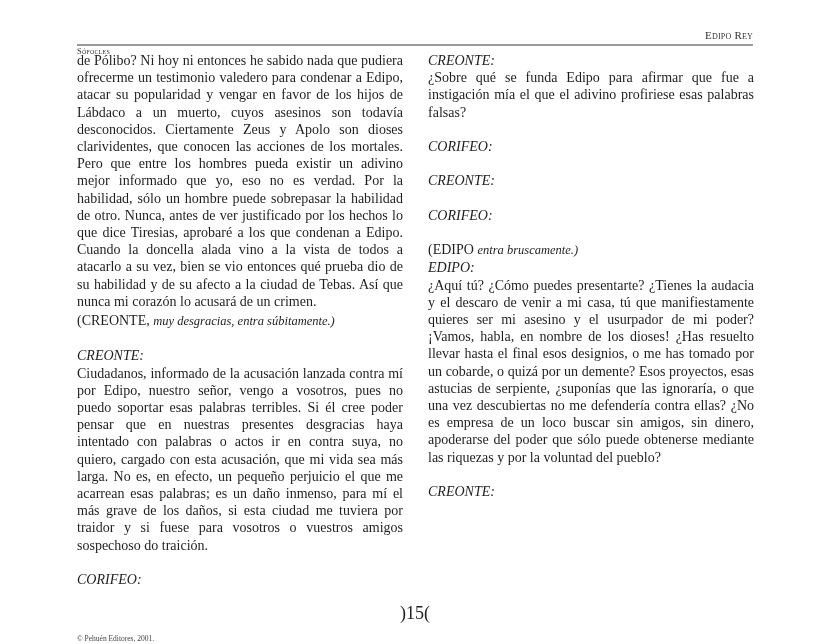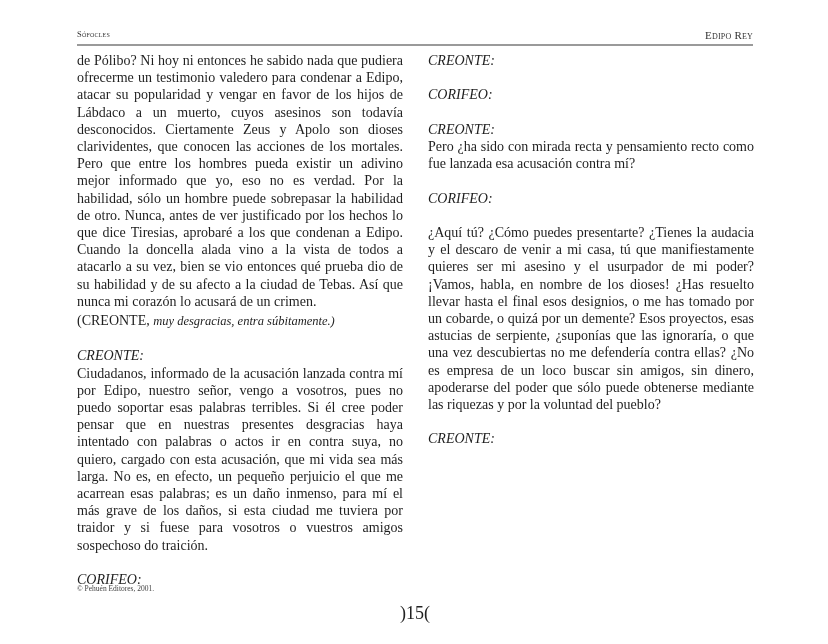--- a/index.html
+++ b/index.html
@@ -26,7 +26,7 @@
     .running-head .author {
       position: absolute;
       left: 0;
-      top: 1px;
+      top: 18px;
       font-size: 8.5px;
       font-variant: small-caps;
       letter-spacing: 0.2px;

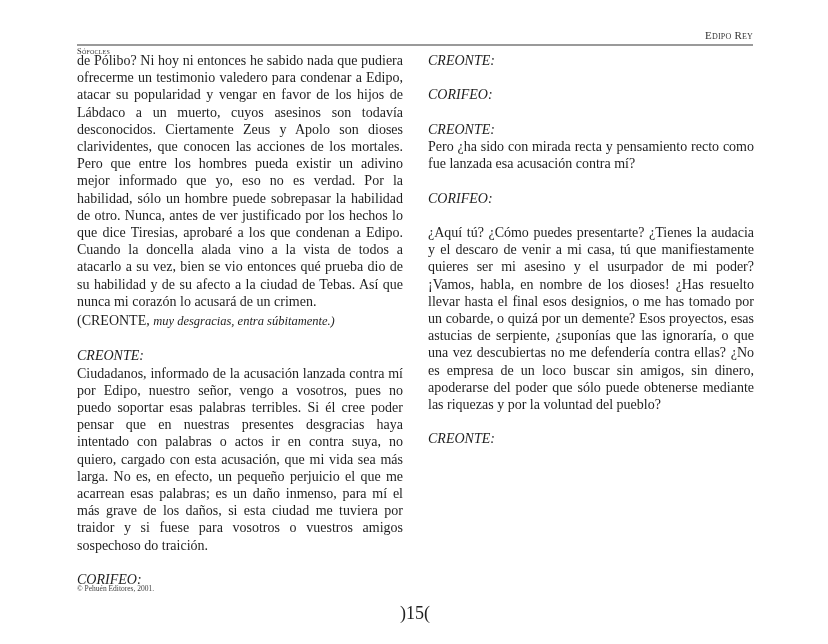--- a/index.html
+++ b/index.html
@@ -101,6 +101,7 @@
 <div class="column col-right">
   <div class="block">
     <span class="speaker">CREONTE:</span>
+    <p>¿Sobre qué se funda Edipo para afirmar que fue a instigación mía el que el adivino profiriese esas palabras falsas?</p>
   </div>
   <div class="block">
     <span class="speaker">CORIFEO:</span>

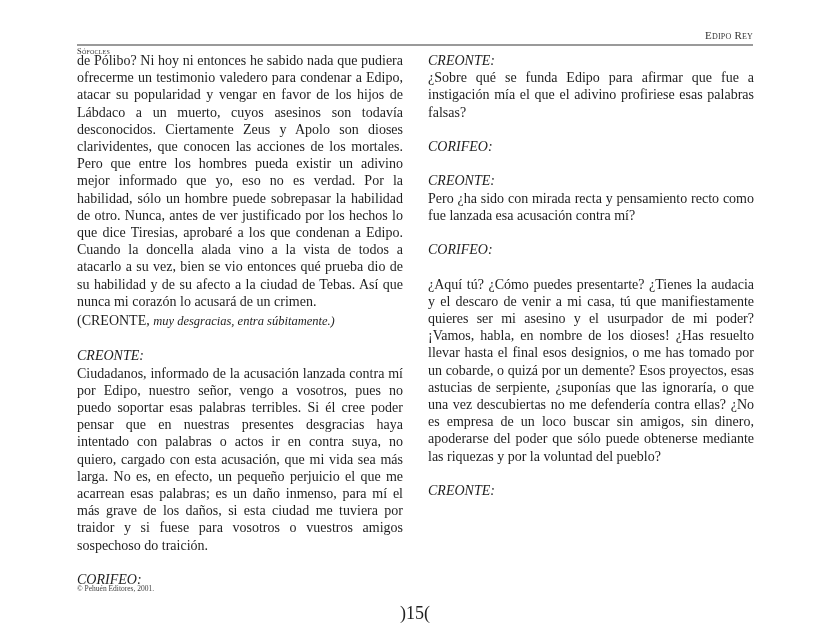--- a/index.html
+++ b/index.html
@@ -108,7 +108,6 @@
   </div>
   <div class="block">
     <span class="speaker">CREONTE:</span>
-    <p>Pero ¿ha sido con mirada recta y pensamiento recto como fue lanzada esa acusación contra mí?</p>
   </div>
   <div class="block">
     <span class="speaker">CORIFEO:</span>

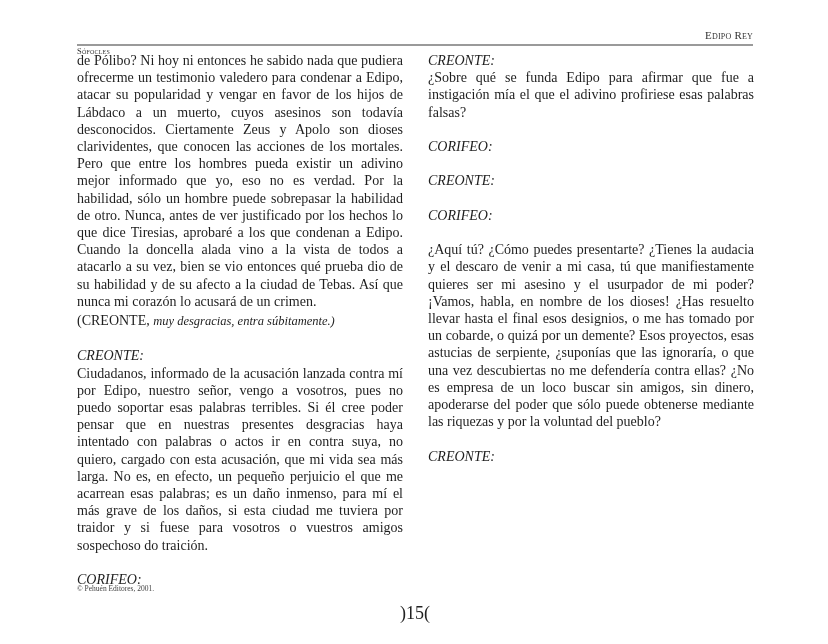--- a/index.html
+++ b/index.html
@@ -113,6 +113,7 @@
     <span class="speaker">CORIFEO:</span>
   </div>
   <div class="block">
+    <span class="stage"><span>(EDIPO </span><em>entra bruscamente.)</em></span>
     <p>¿Aquí tú? ¿Cómo puedes presentarte? ¿Tienes la audacia y el descaro de venir a mi casa, tú que manifiestamente quieres ser mi asesino y el usurpador de mi poder? ¡Vamos, habla, en nombre de los dioses! ¿Has resuelto llevar hasta el final esos designios, o me has tomado por un cobarde, o quizá por un demente? Esos proyectos, esas astucias de serpiente, ¿suponías que las ignoraría, o que una vez descubiertas no me defendería contra ellas? ¿No es empresa de un loco buscar sin amigos, sin dinero, apoderarse del poder que sólo puede obtenerse mediante las riquezas y por la voluntad del pueblo?</p>
   </div>
   <div class="block">

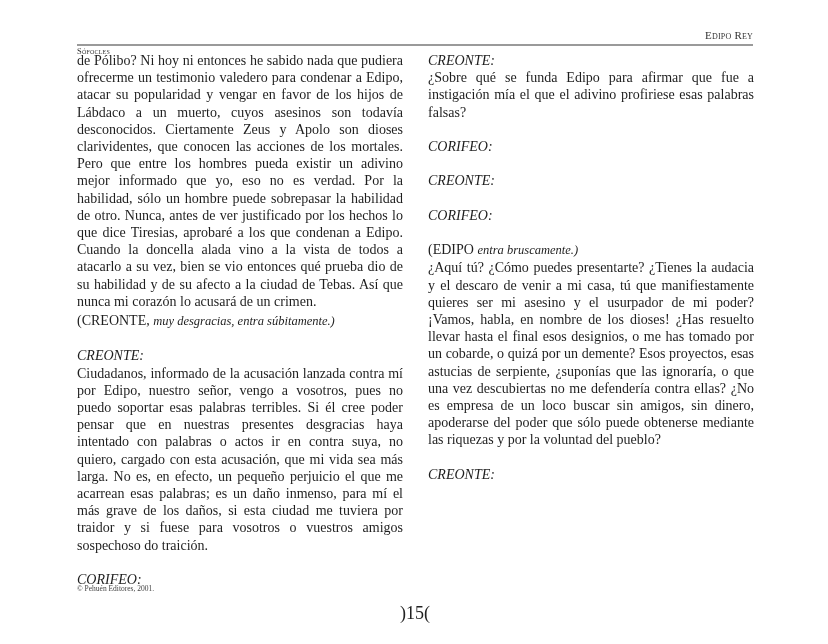--- a/index.html
+++ b/index.html
@@ -114,6 +114,7 @@
   </div>
   <div class="block">
     <span class="stage"><span>(EDIPO </span><em>entra bruscamente.)</em></span>
+    <span class="speaker">EDIPO:</span>
     <p>¿Aquí tú? ¿Cómo puedes presentarte? ¿Tienes la audacia y el descaro de venir a mi casa, tú que manifiestamente quieres ser mi asesino y el usurpador de mi poder? ¡Vamos, habla, en nombre de los dioses! ¿Has resuelto llevar hasta el final esos designios, o me has tomado por un cobarde, o quizá por un demente? Esos proyectos, esas astucias de serpiente, ¿suponías que las ignoraría, o que una vez descubiertas no me defendería contra ellas? ¿No es empresa de un loco buscar sin amigos, sin dinero, apoderarse del poder que sólo puede obtenerse mediante las riquezas y por la voluntad del pueblo?</p>
   </div>
   <div class="block">

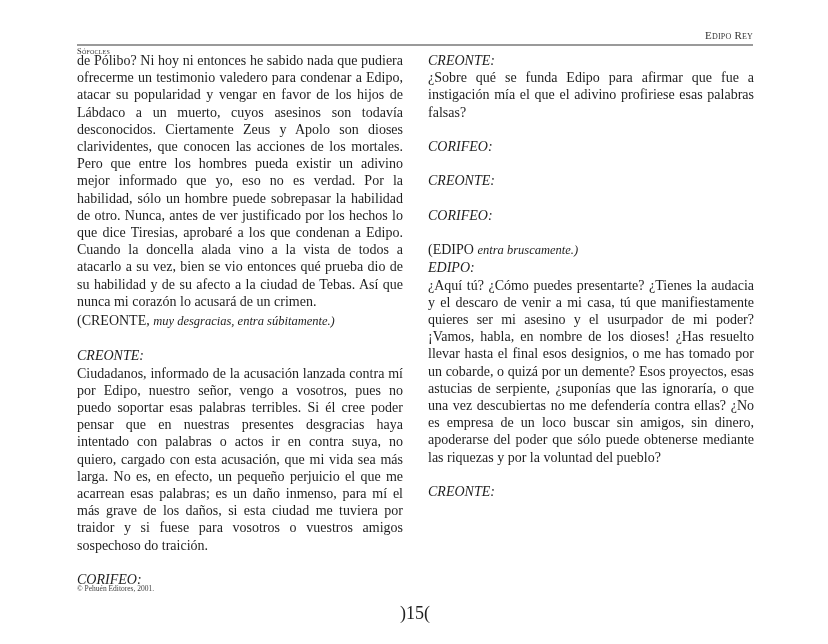--- a/index.html
+++ b/index.html
@@ -62,7 +62,7 @@
     .footer-copy {
       position: absolute;
       left: 77px;
-      top: 584px;
+      top: 634px;
       font-size: 7.5px;
       color: #444;
     }

